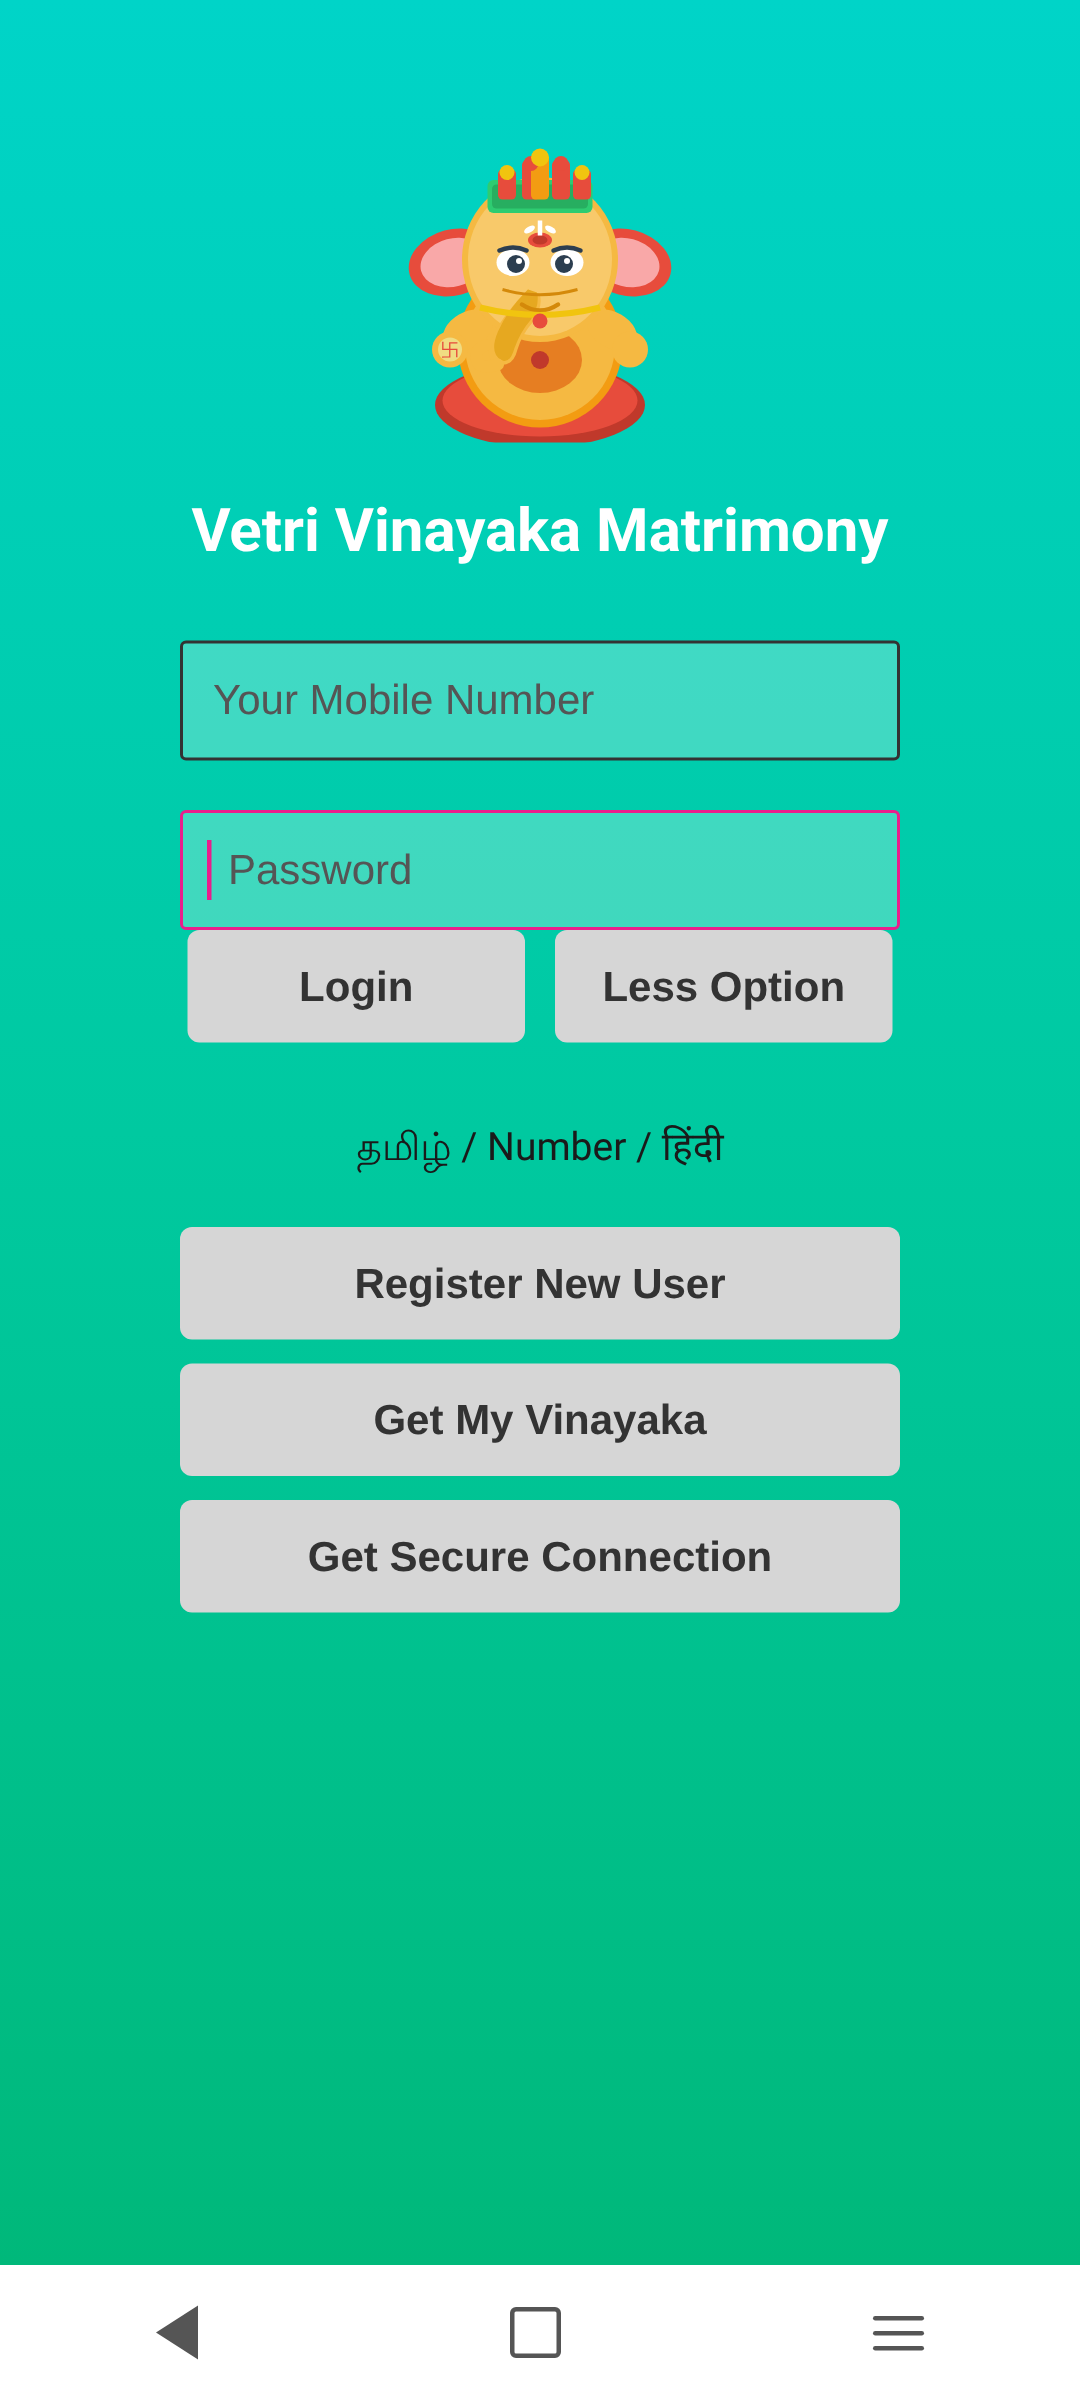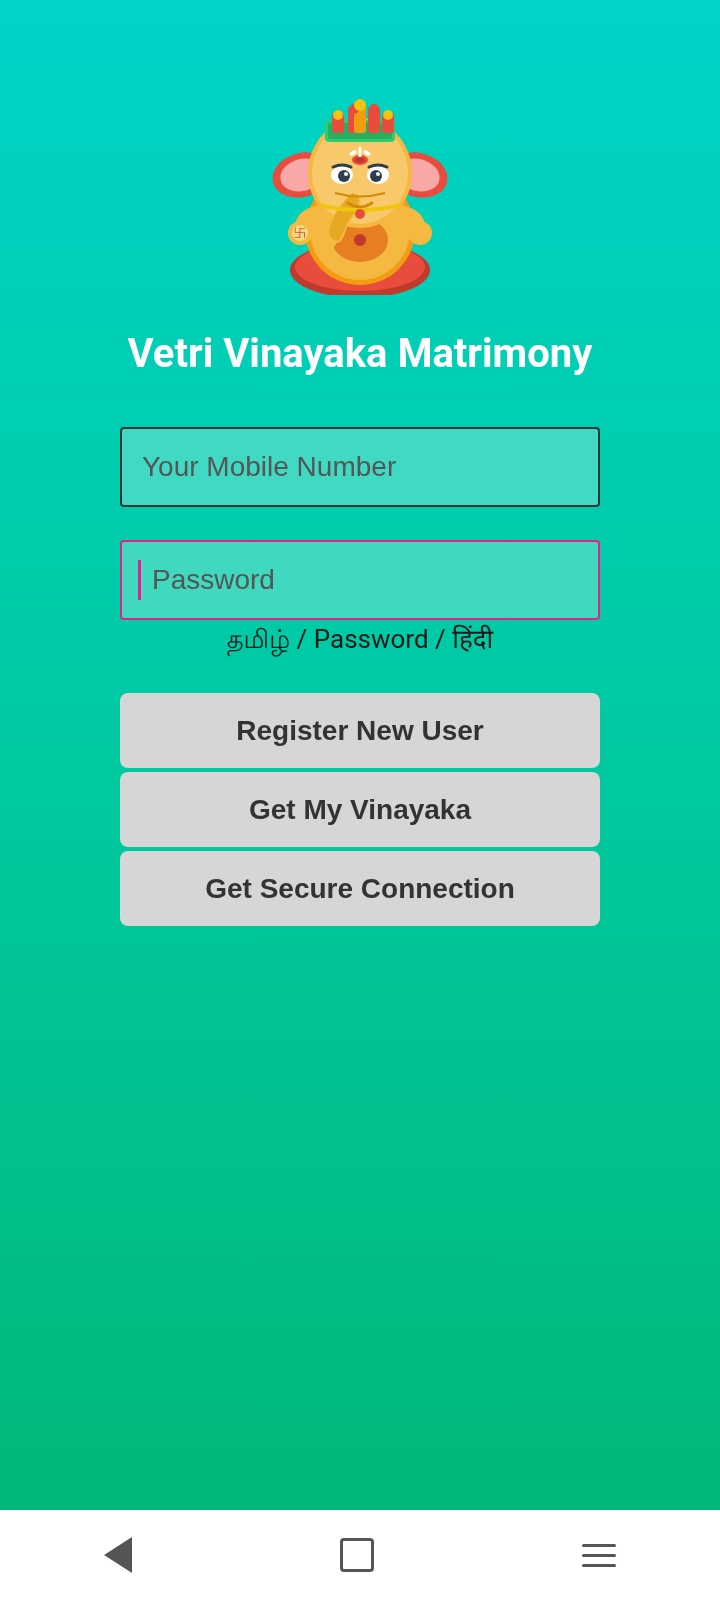--- a/index.html
+++ b/index.html
@@ -275,6 +275,10 @@
     <input type="password" class="input-field" style="padding-left: 30px;" placeholder="Password">
   </div>
 
+  <div class="buttons-row">
+    <button class="btn-primary">Login</button>
+    <button class="btn-primary">Less Option</button>
+  </div>
 
   <div class="language-selector">தமிழ் / Password / हिंदी</div>
 

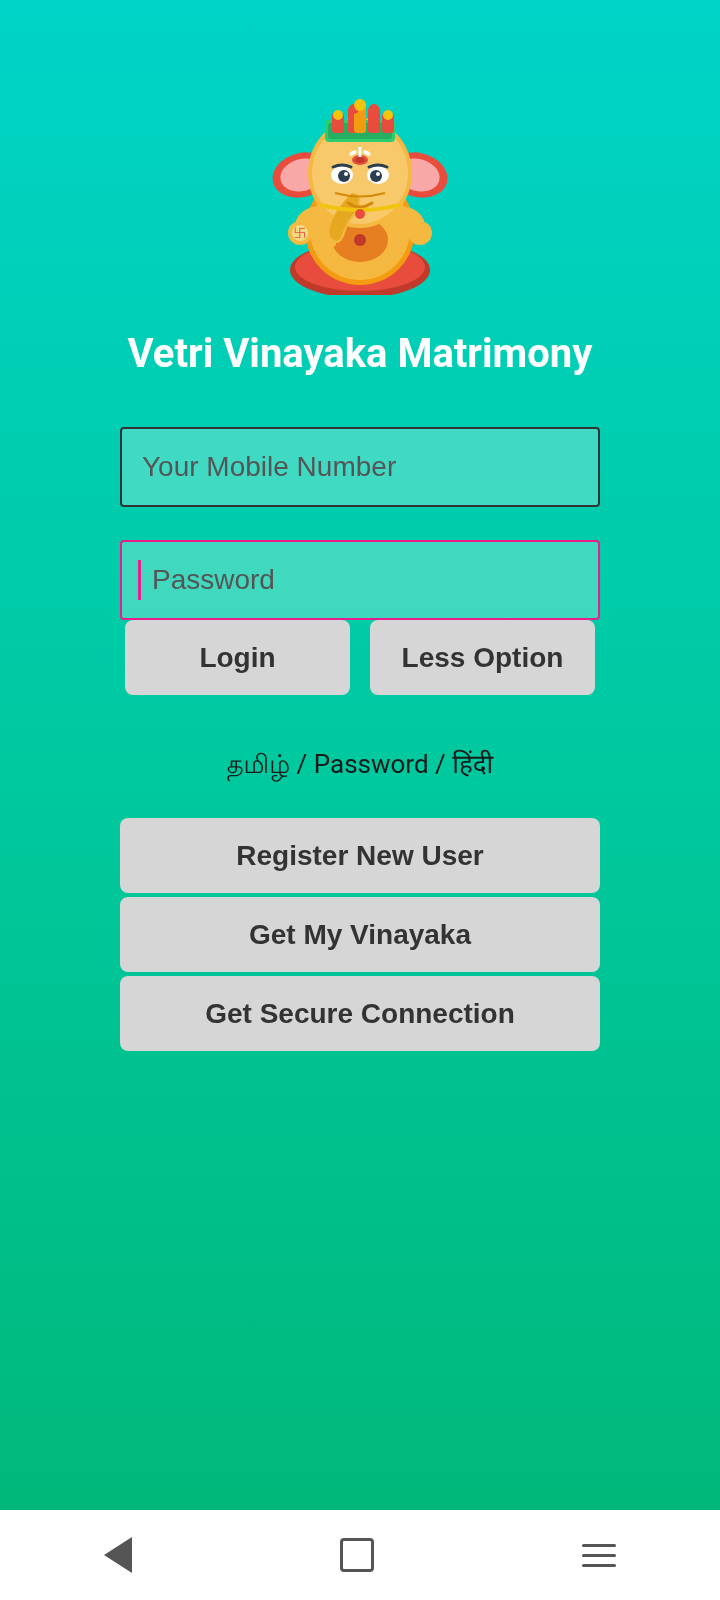--- a/index.html
+++ b/index.html
@@ -280,7 +280,7 @@
     <button class="btn-primary">Less Option</button>
   </div>
 
-  <div class="language-selector">தமிழ் / Password / हिंदी</div>
+  <div class="language-selector">தமிழ் / Number / हिंदी</div>
 
   <button class="btn-wide">Register New User</button>
 

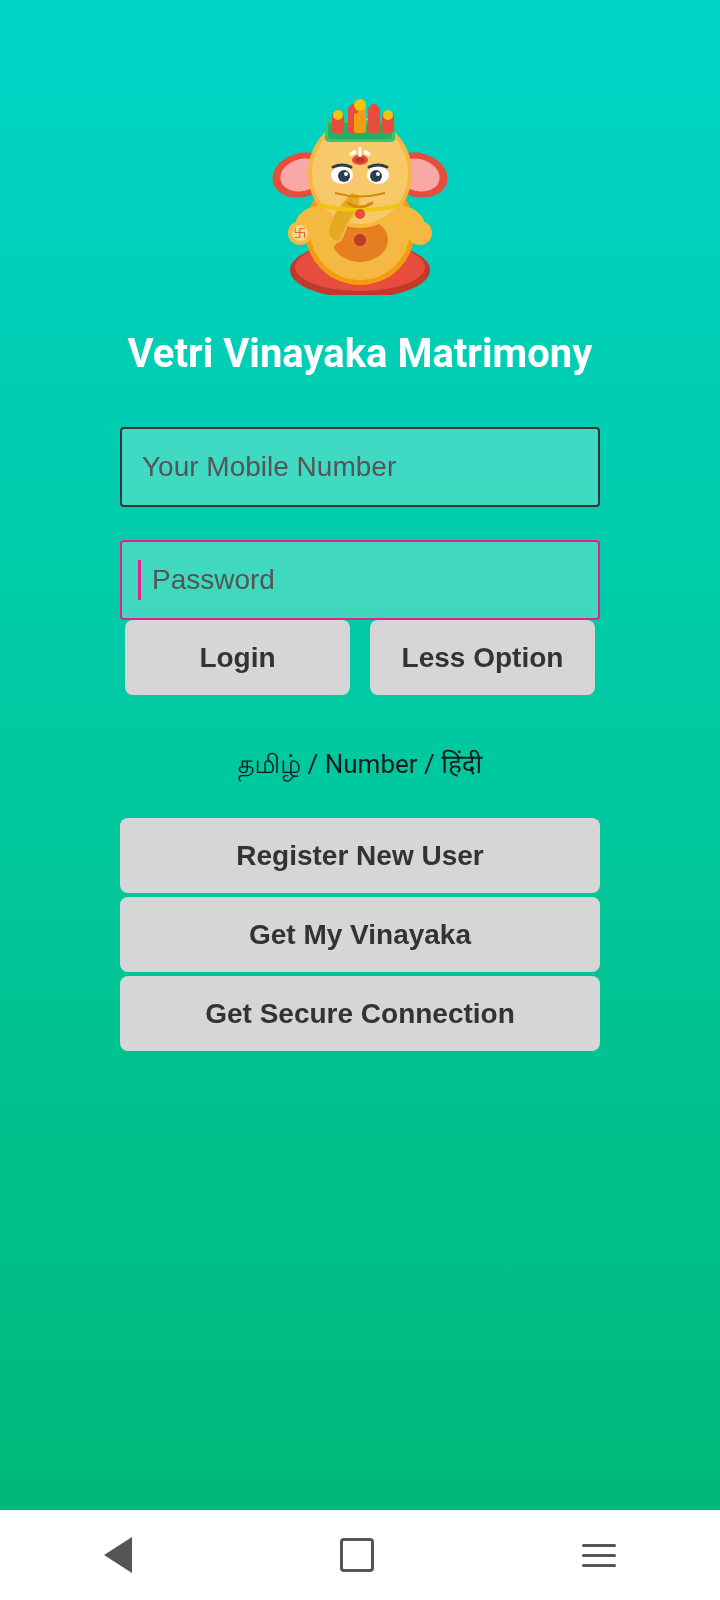--- a/index.html
+++ b/index.html
@@ -128,7 +128,7 @@
       font-weight: bold;
       color: #333;
       cursor: pointer;
-      margin-bottom: 4px;
+      margin-bottom: 16px;
     }
 
     .nav-bar {

